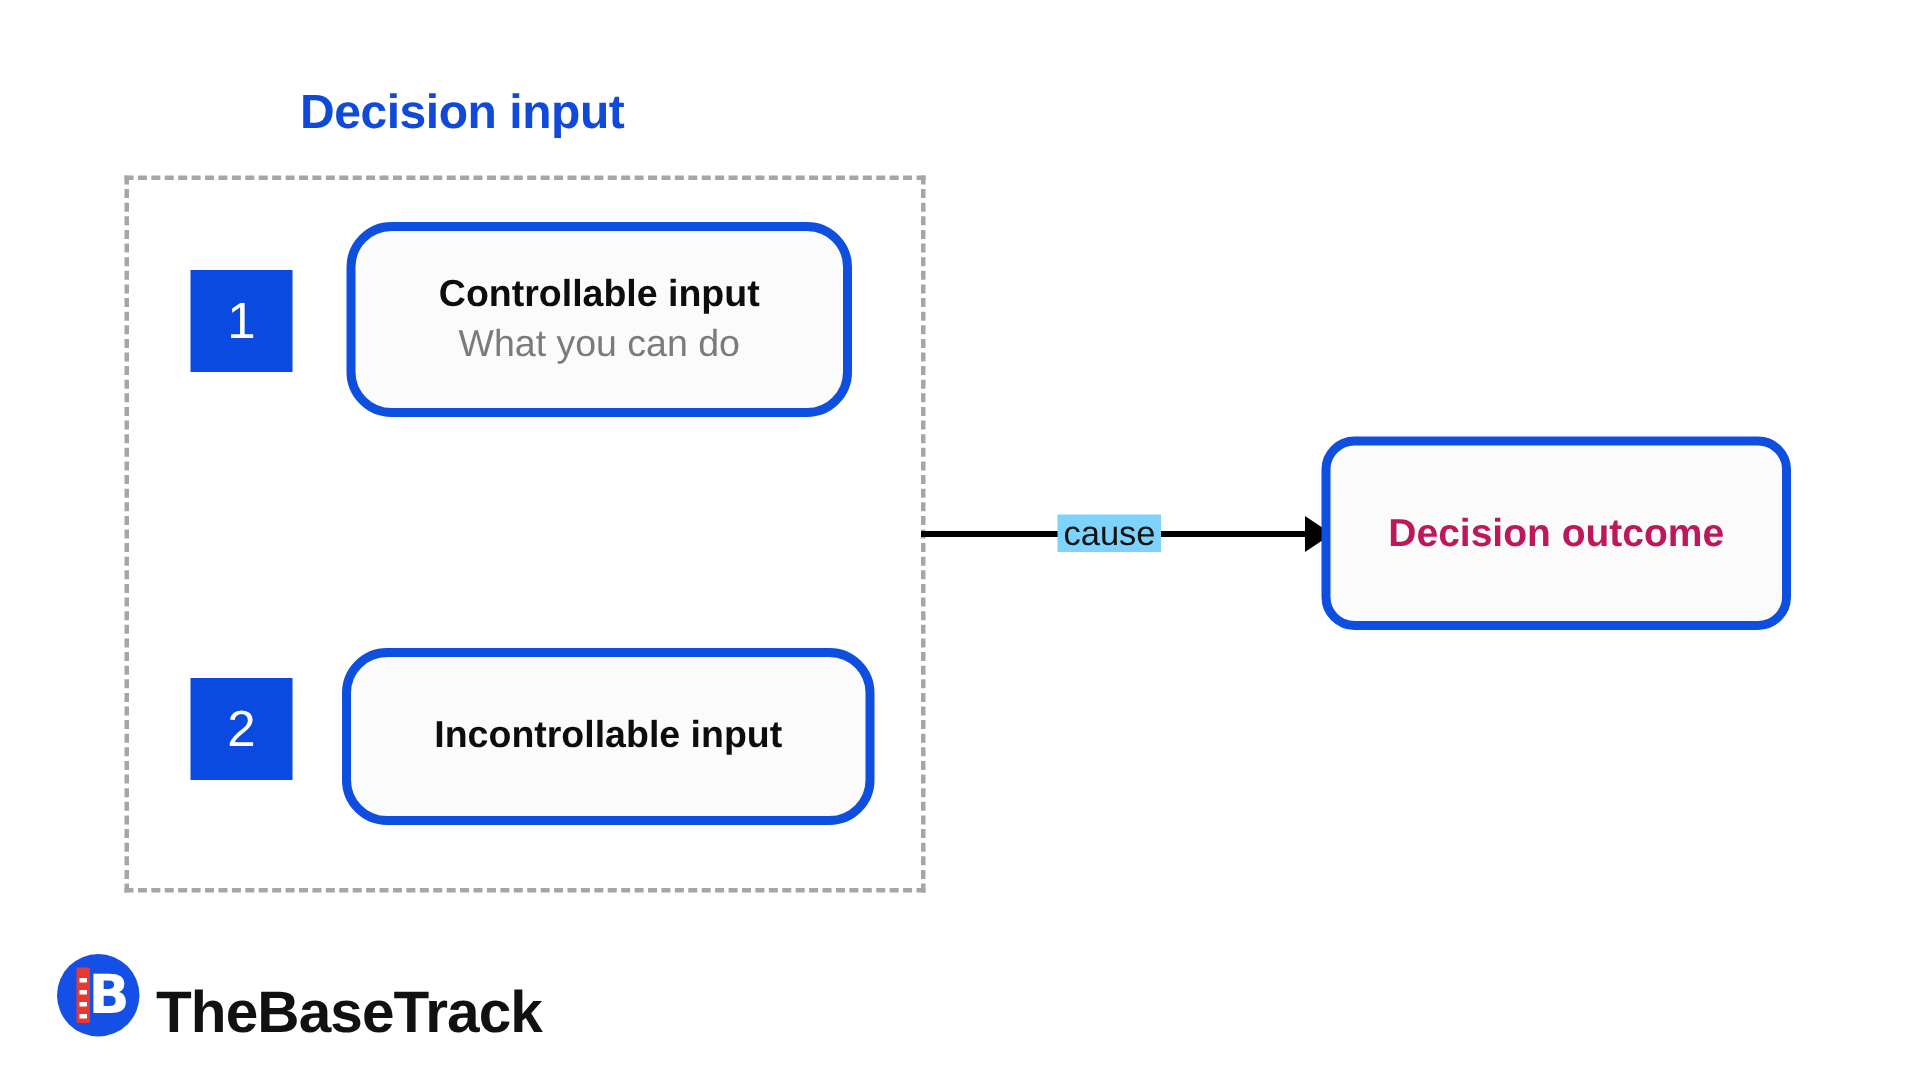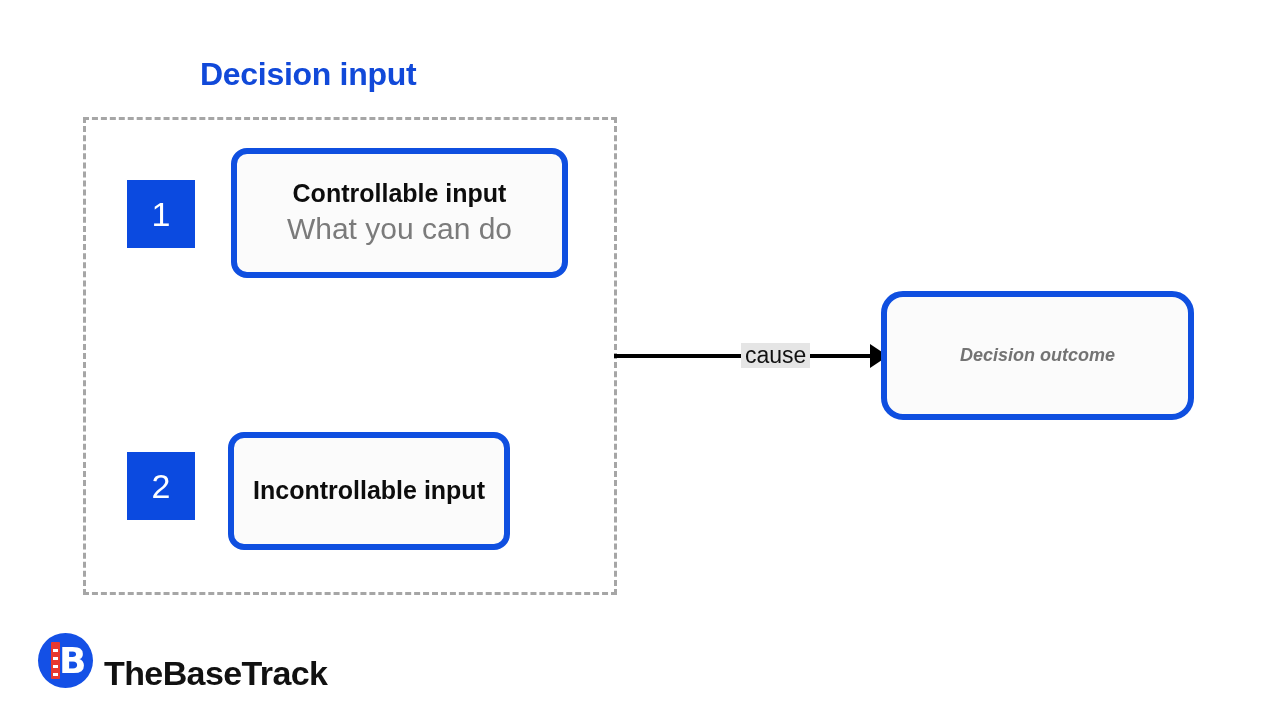--- a/index.html
+++ b/index.html
@@ -67,7 +67,7 @@
     position: absolute;
     box-sizing: border-box;
     border: 6px solid #0f4fe0;
-    border-radius: 16px;
+    border-radius: 30px;
     background: #fbfbfb;
     display: flex;
     flex-direction: column;

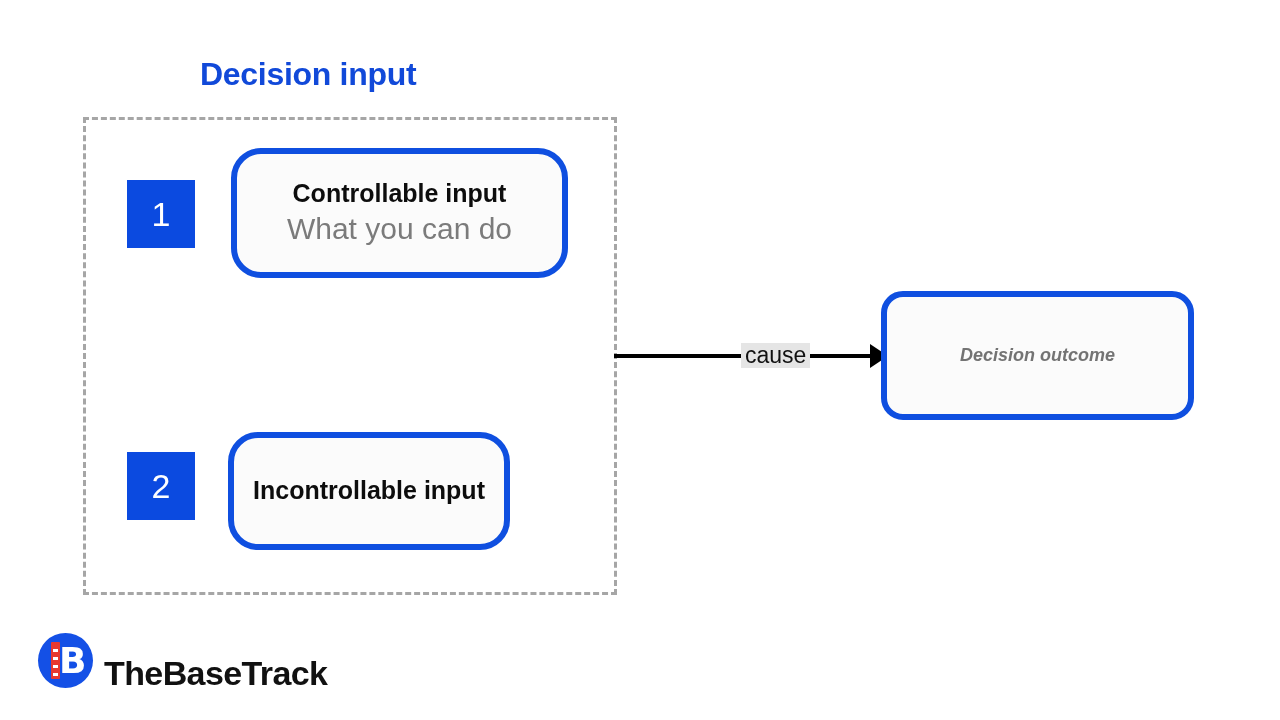--- a/index.html
+++ b/index.html
@@ -95,7 +95,7 @@
     white-space: nowrap;
   }
   .card-sub {
-    font-size: 30px;
+    font-size: 25px;
     font-weight: normal;
     color: #7b7b7b;
     line-height: 1.2;

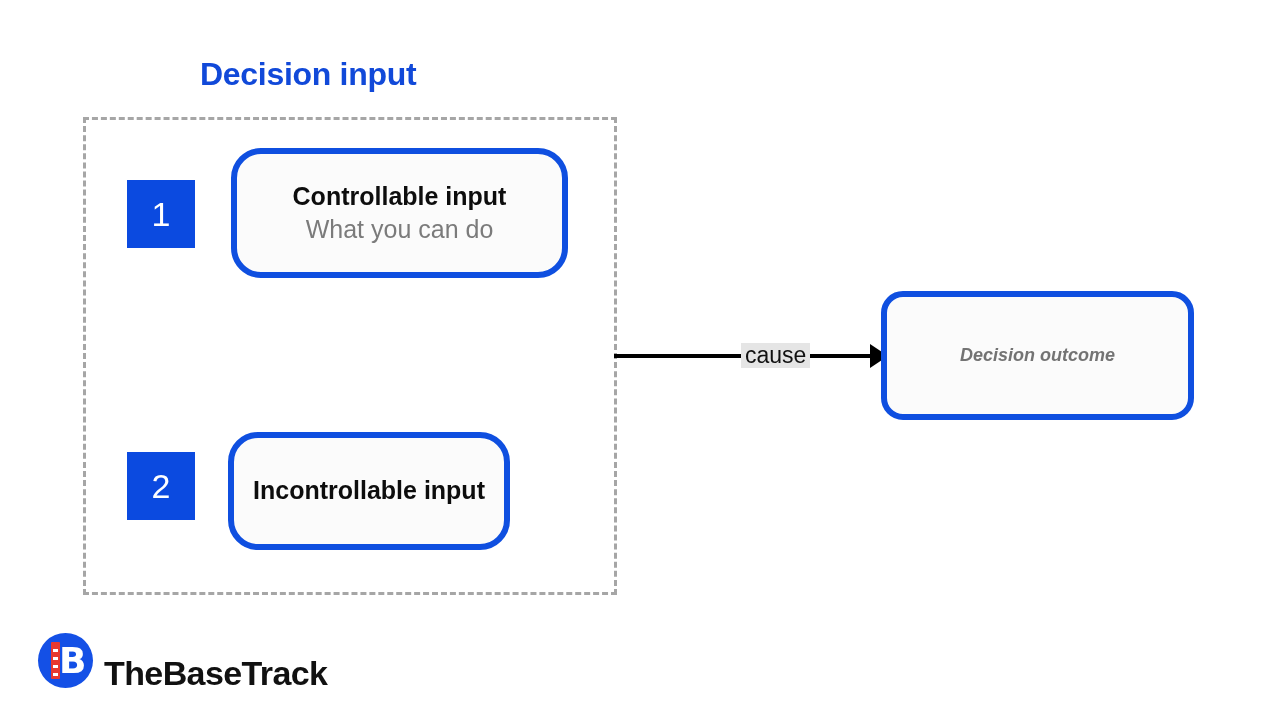--- a/index.html
+++ b/index.html
@@ -119,11 +119,10 @@
     font-size: 23px;
     font-weight: normal;
     color: #111111;
-    background: #e5e5e5;
+    background: #7dd3fc;
     padding: 0 4px;
     line-height: 1.1;
     white-space: nowrap;
-    margin-left: 36px;
   }
 
   

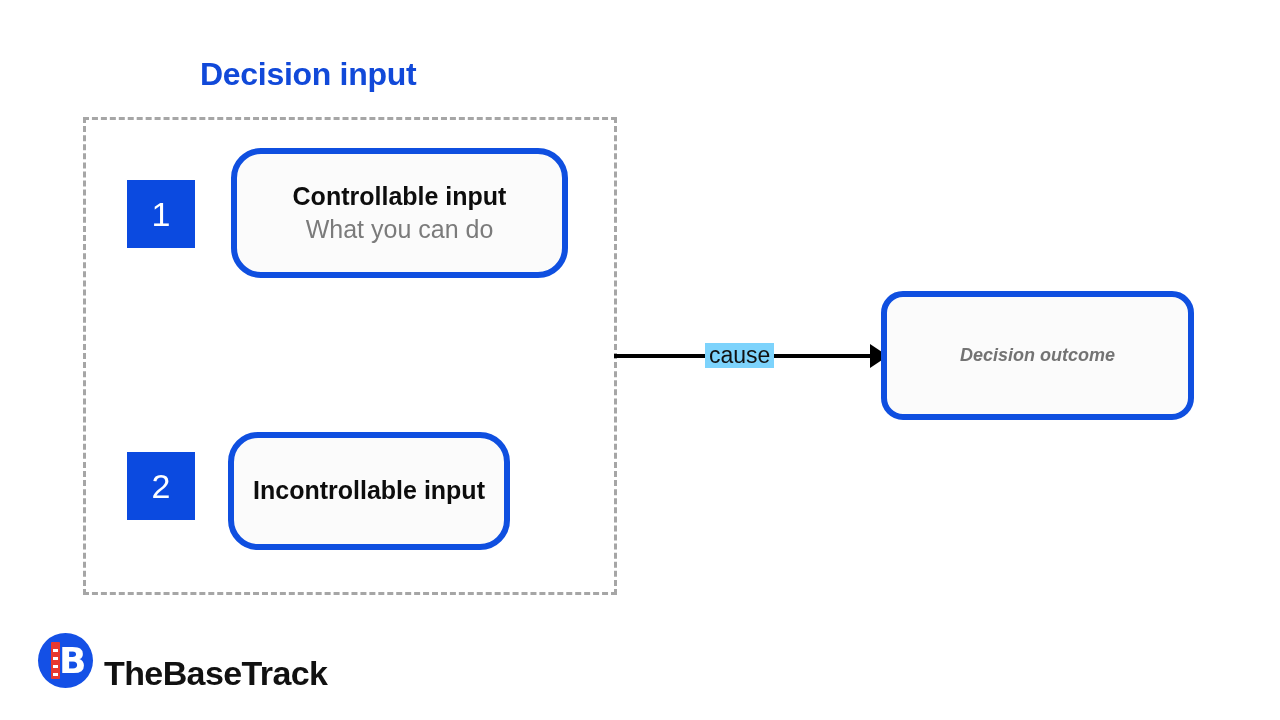--- a/index.html
+++ b/index.html
@@ -141,11 +141,10 @@
     justify-content: center;
   }
   .outcome-text {
-    font-size: 18px;
-    font-weight: bold;
-    color: #737373;
-    white-space: nowrap;
-    font-style: italic;
+    font-size: 26px;
+    font-weight: bold;
+    color: #be185d;
+    white-space: nowrap;
   }
 
   

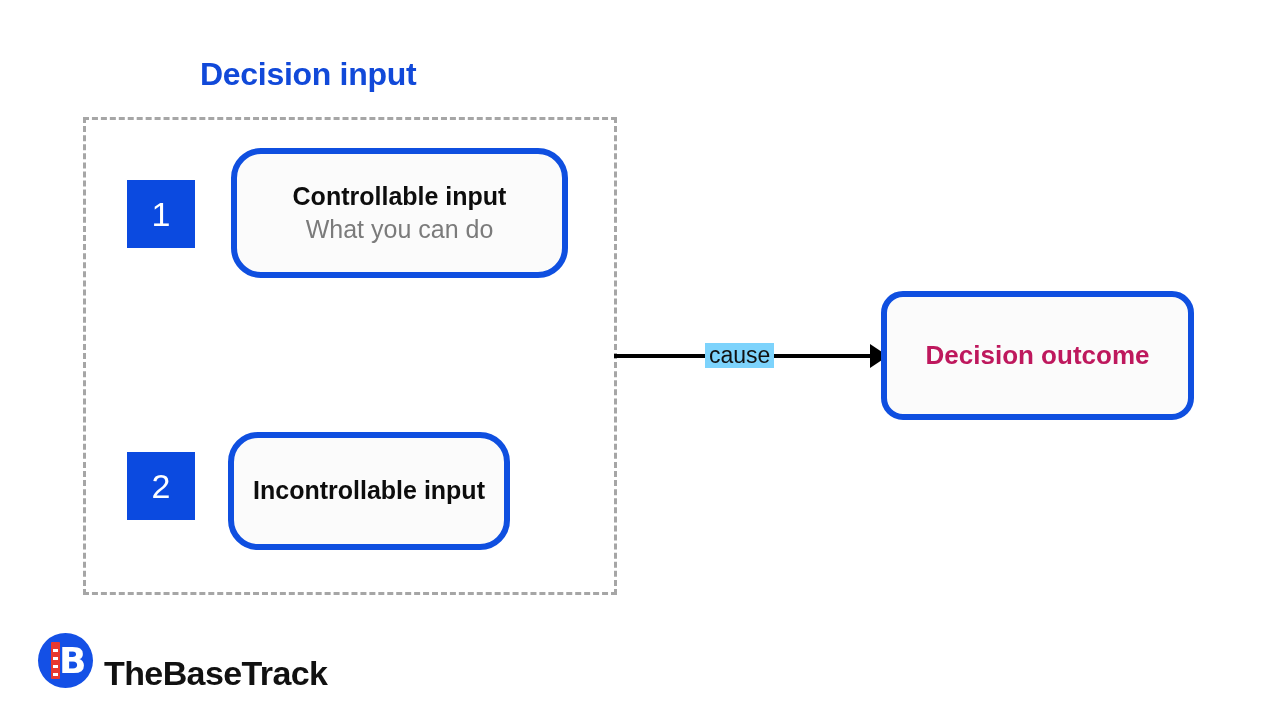--- a/index.html
+++ b/index.html
@@ -84,7 +84,7 @@
   .input-card.card2 {
     left: 228px;
     top: 432px;
-    width: 282px;
+    width: 355px;
     height: 118px;
   }
   .card-title {

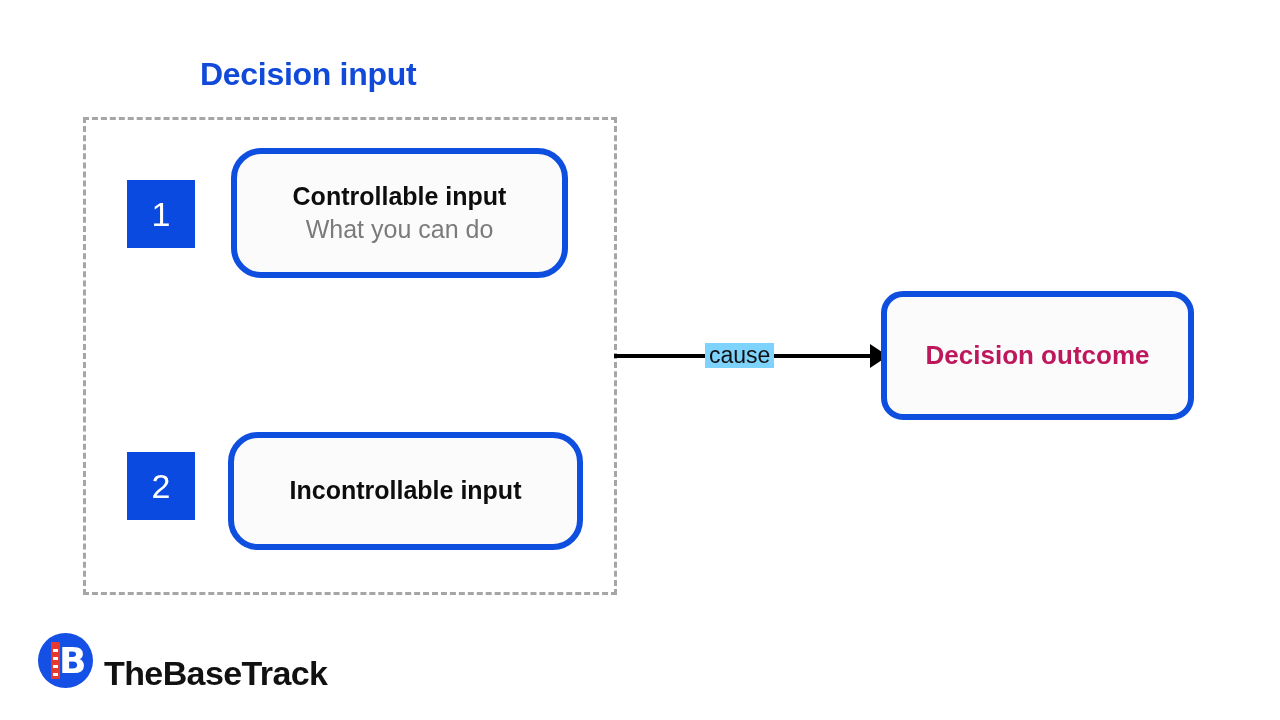--- a/index.html
+++ b/index.html
@@ -198,7 +198,7 @@
     font-family: "DejaVu Sans", sans-serif;
   }
   .brand-name {
-    font-size: 34px;
+    font-size: 39px;
     font-weight: bold;
     color: #111111;
     letter-spacing: -0.6px;

